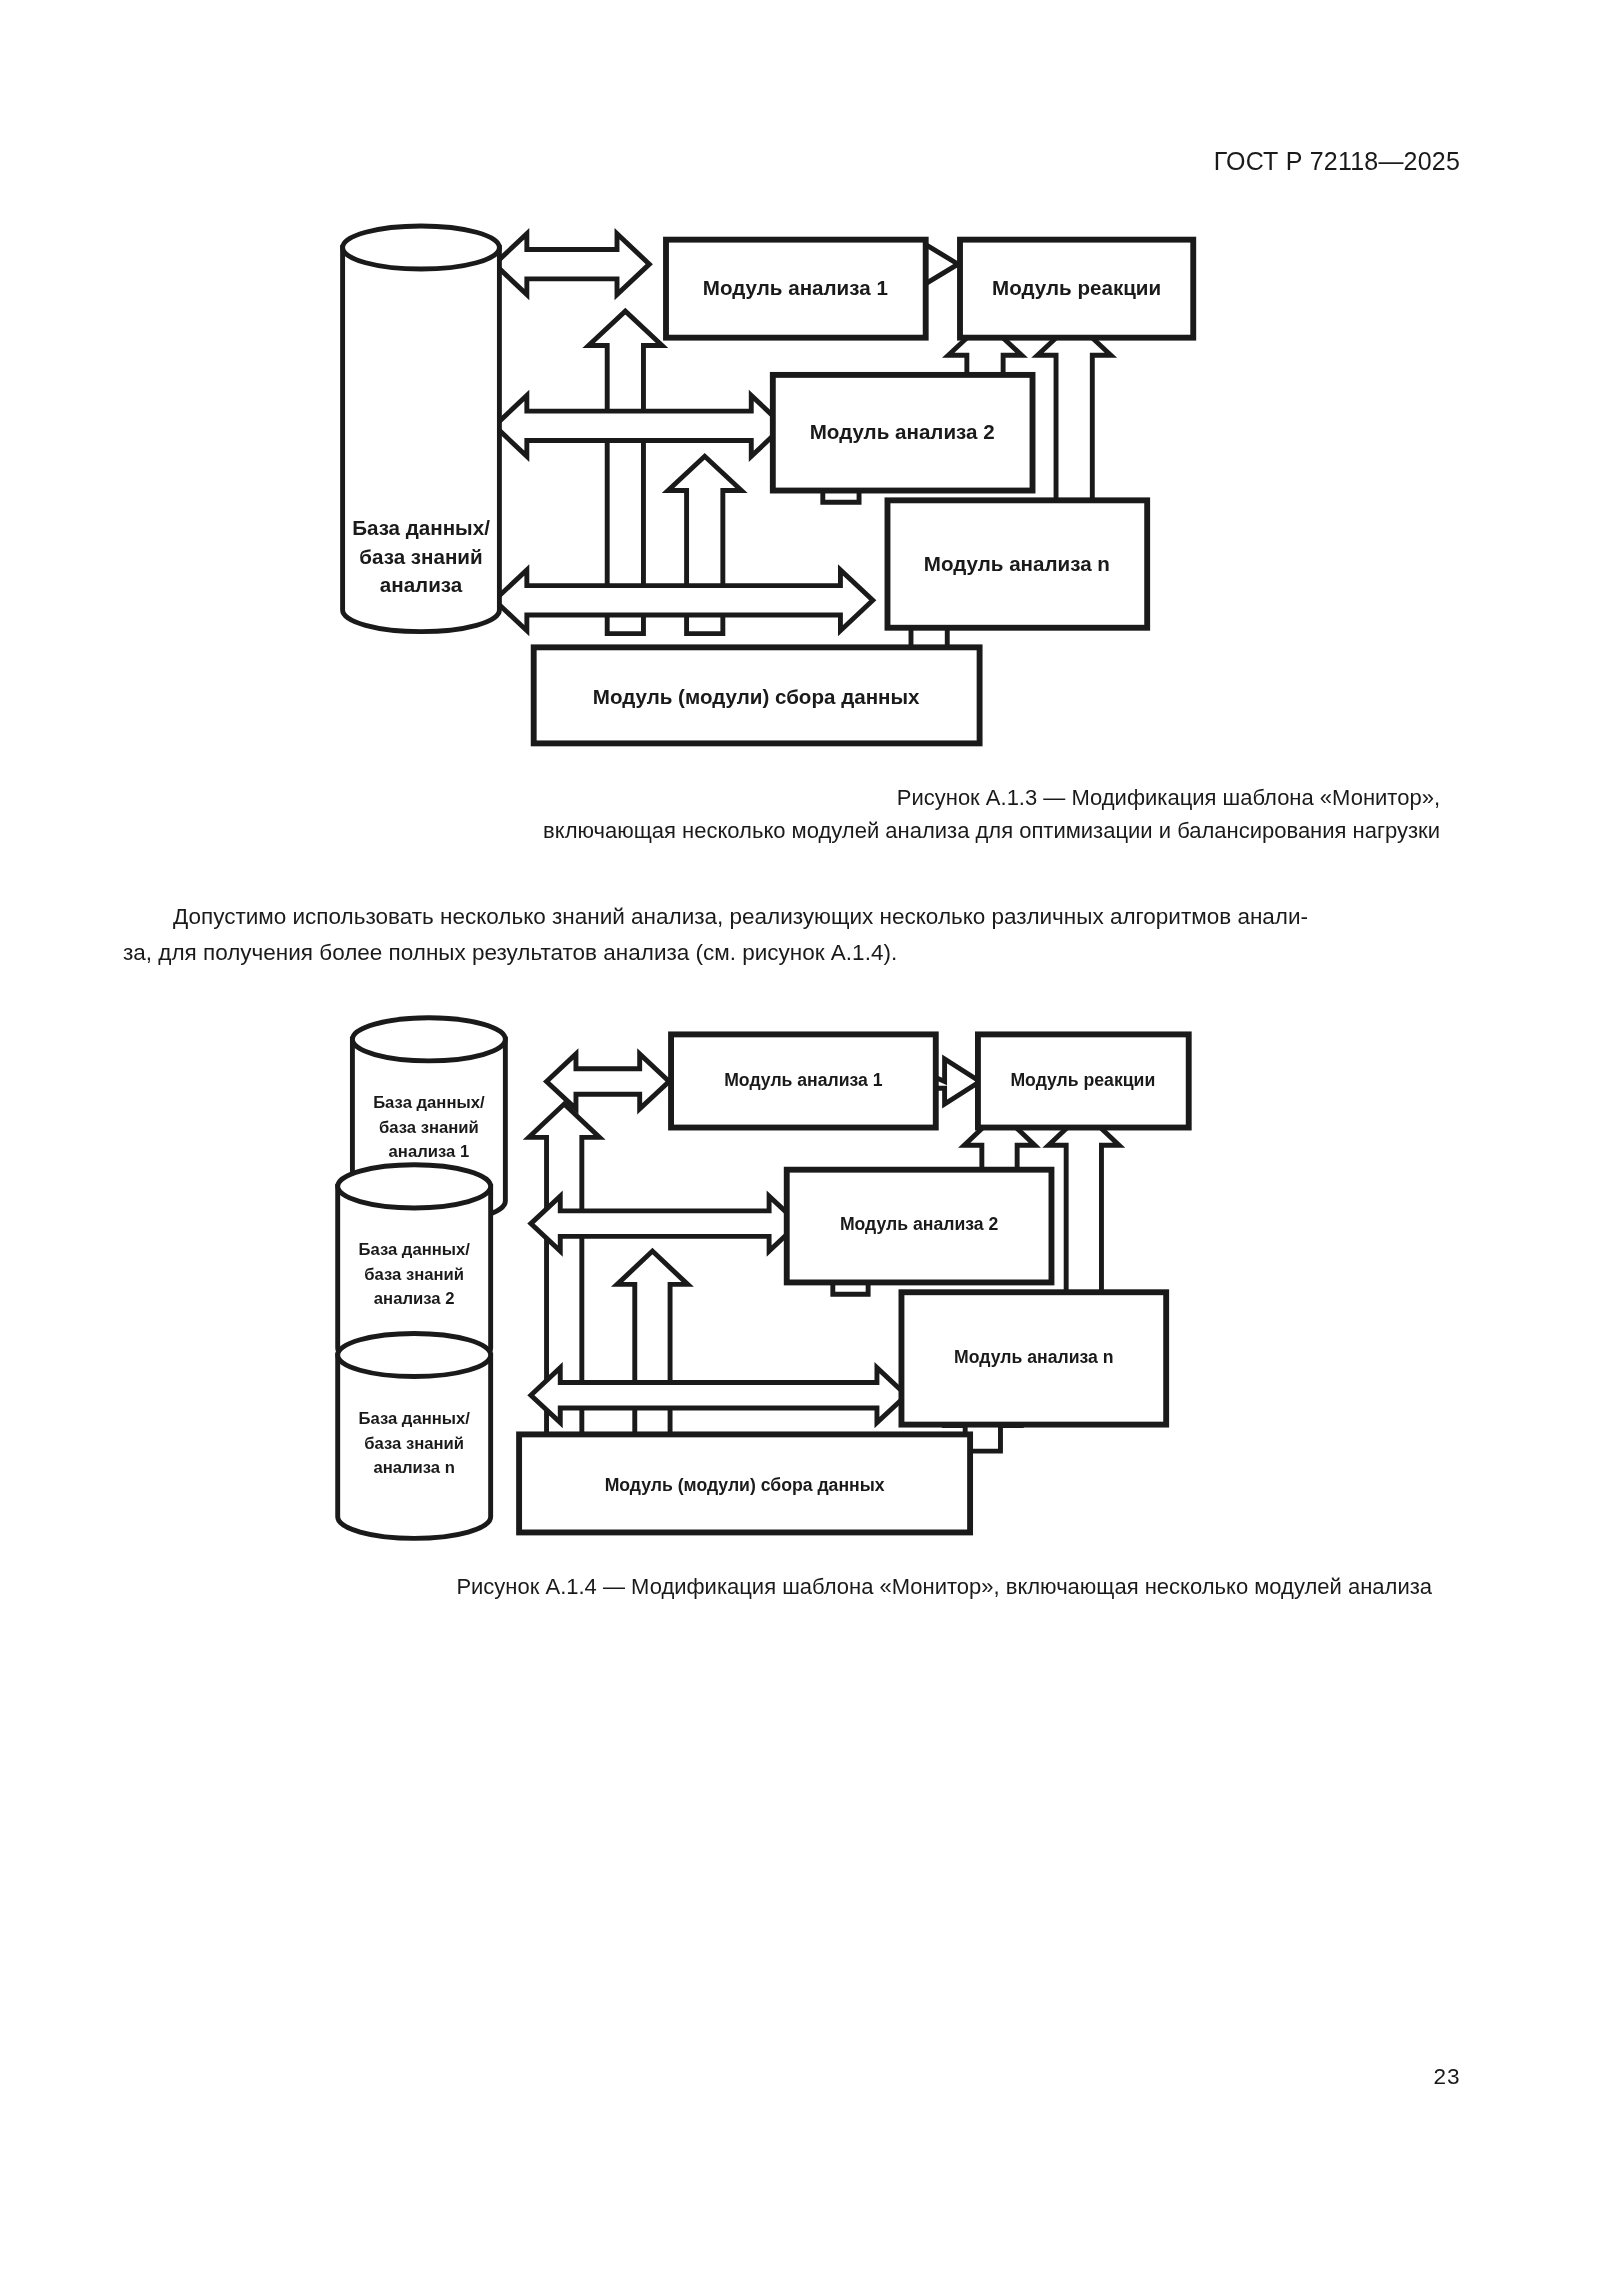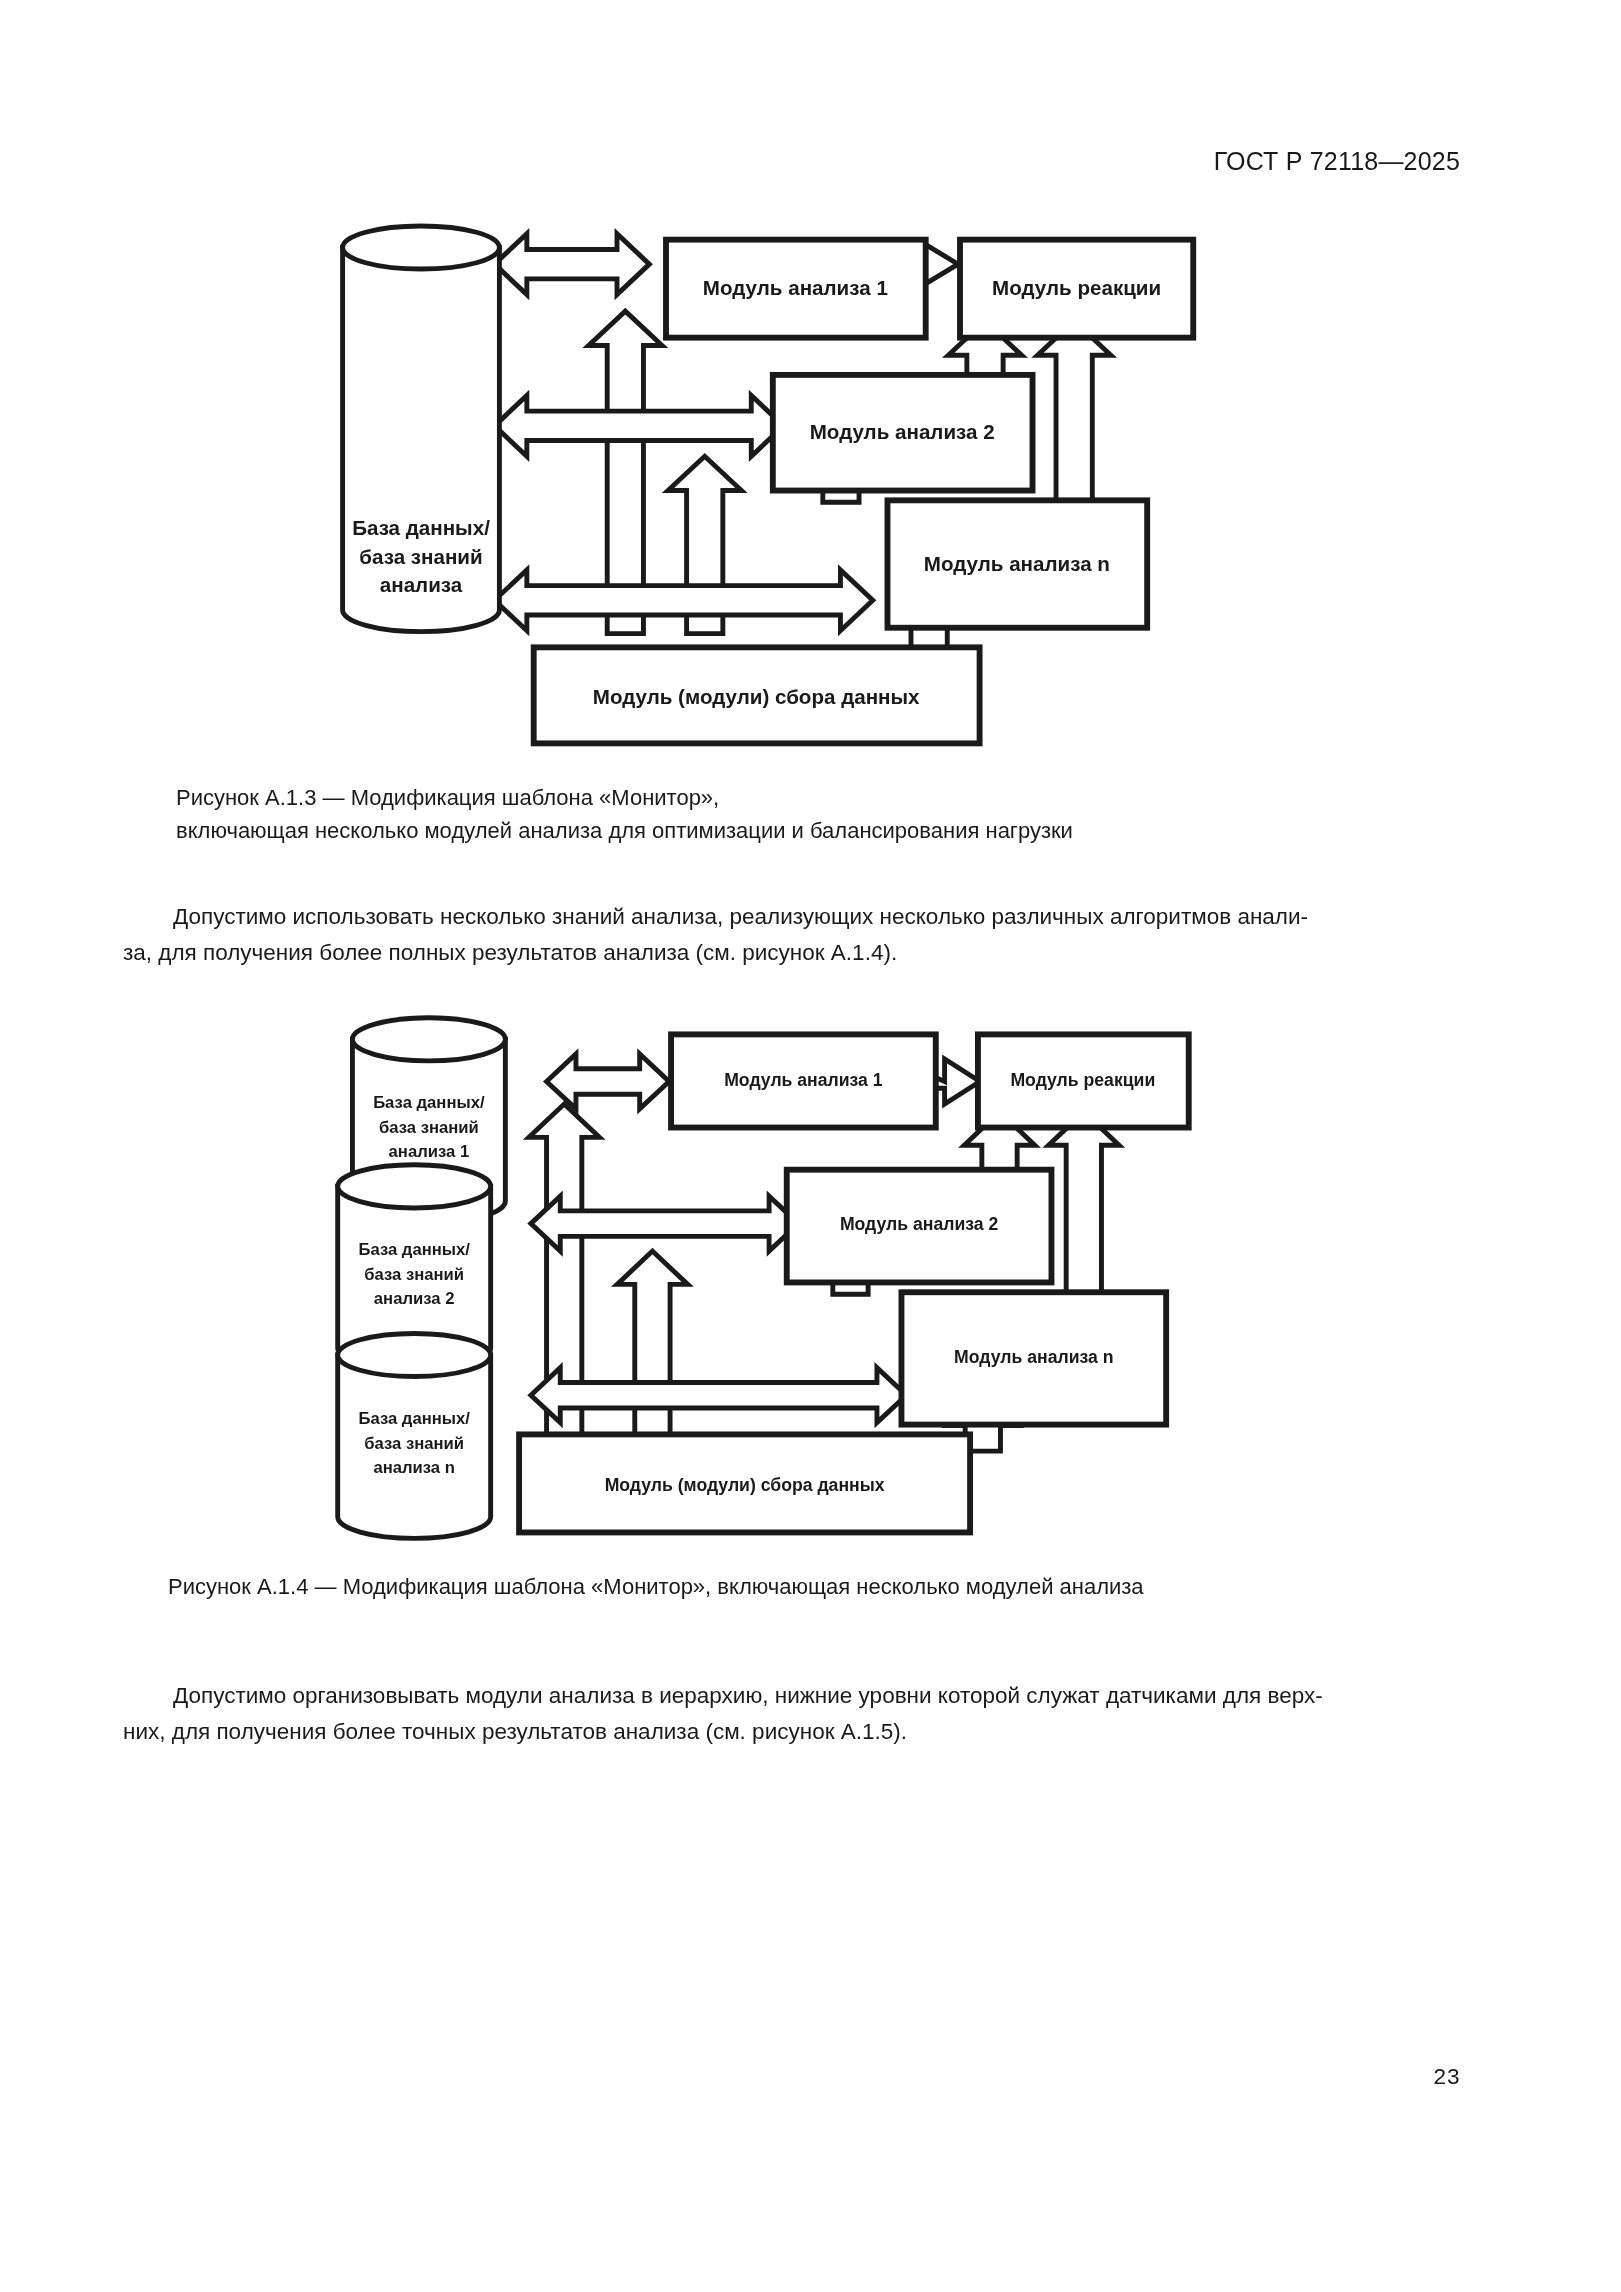--- a/index.html
+++ b/index.html
@@ -37,7 +37,7 @@
   
   .caption {
     position:absolute;
-    text-align:left;
+    text-align:right;
     font-size:22px;
     line-height:33px;
     color:#1a1a1a;

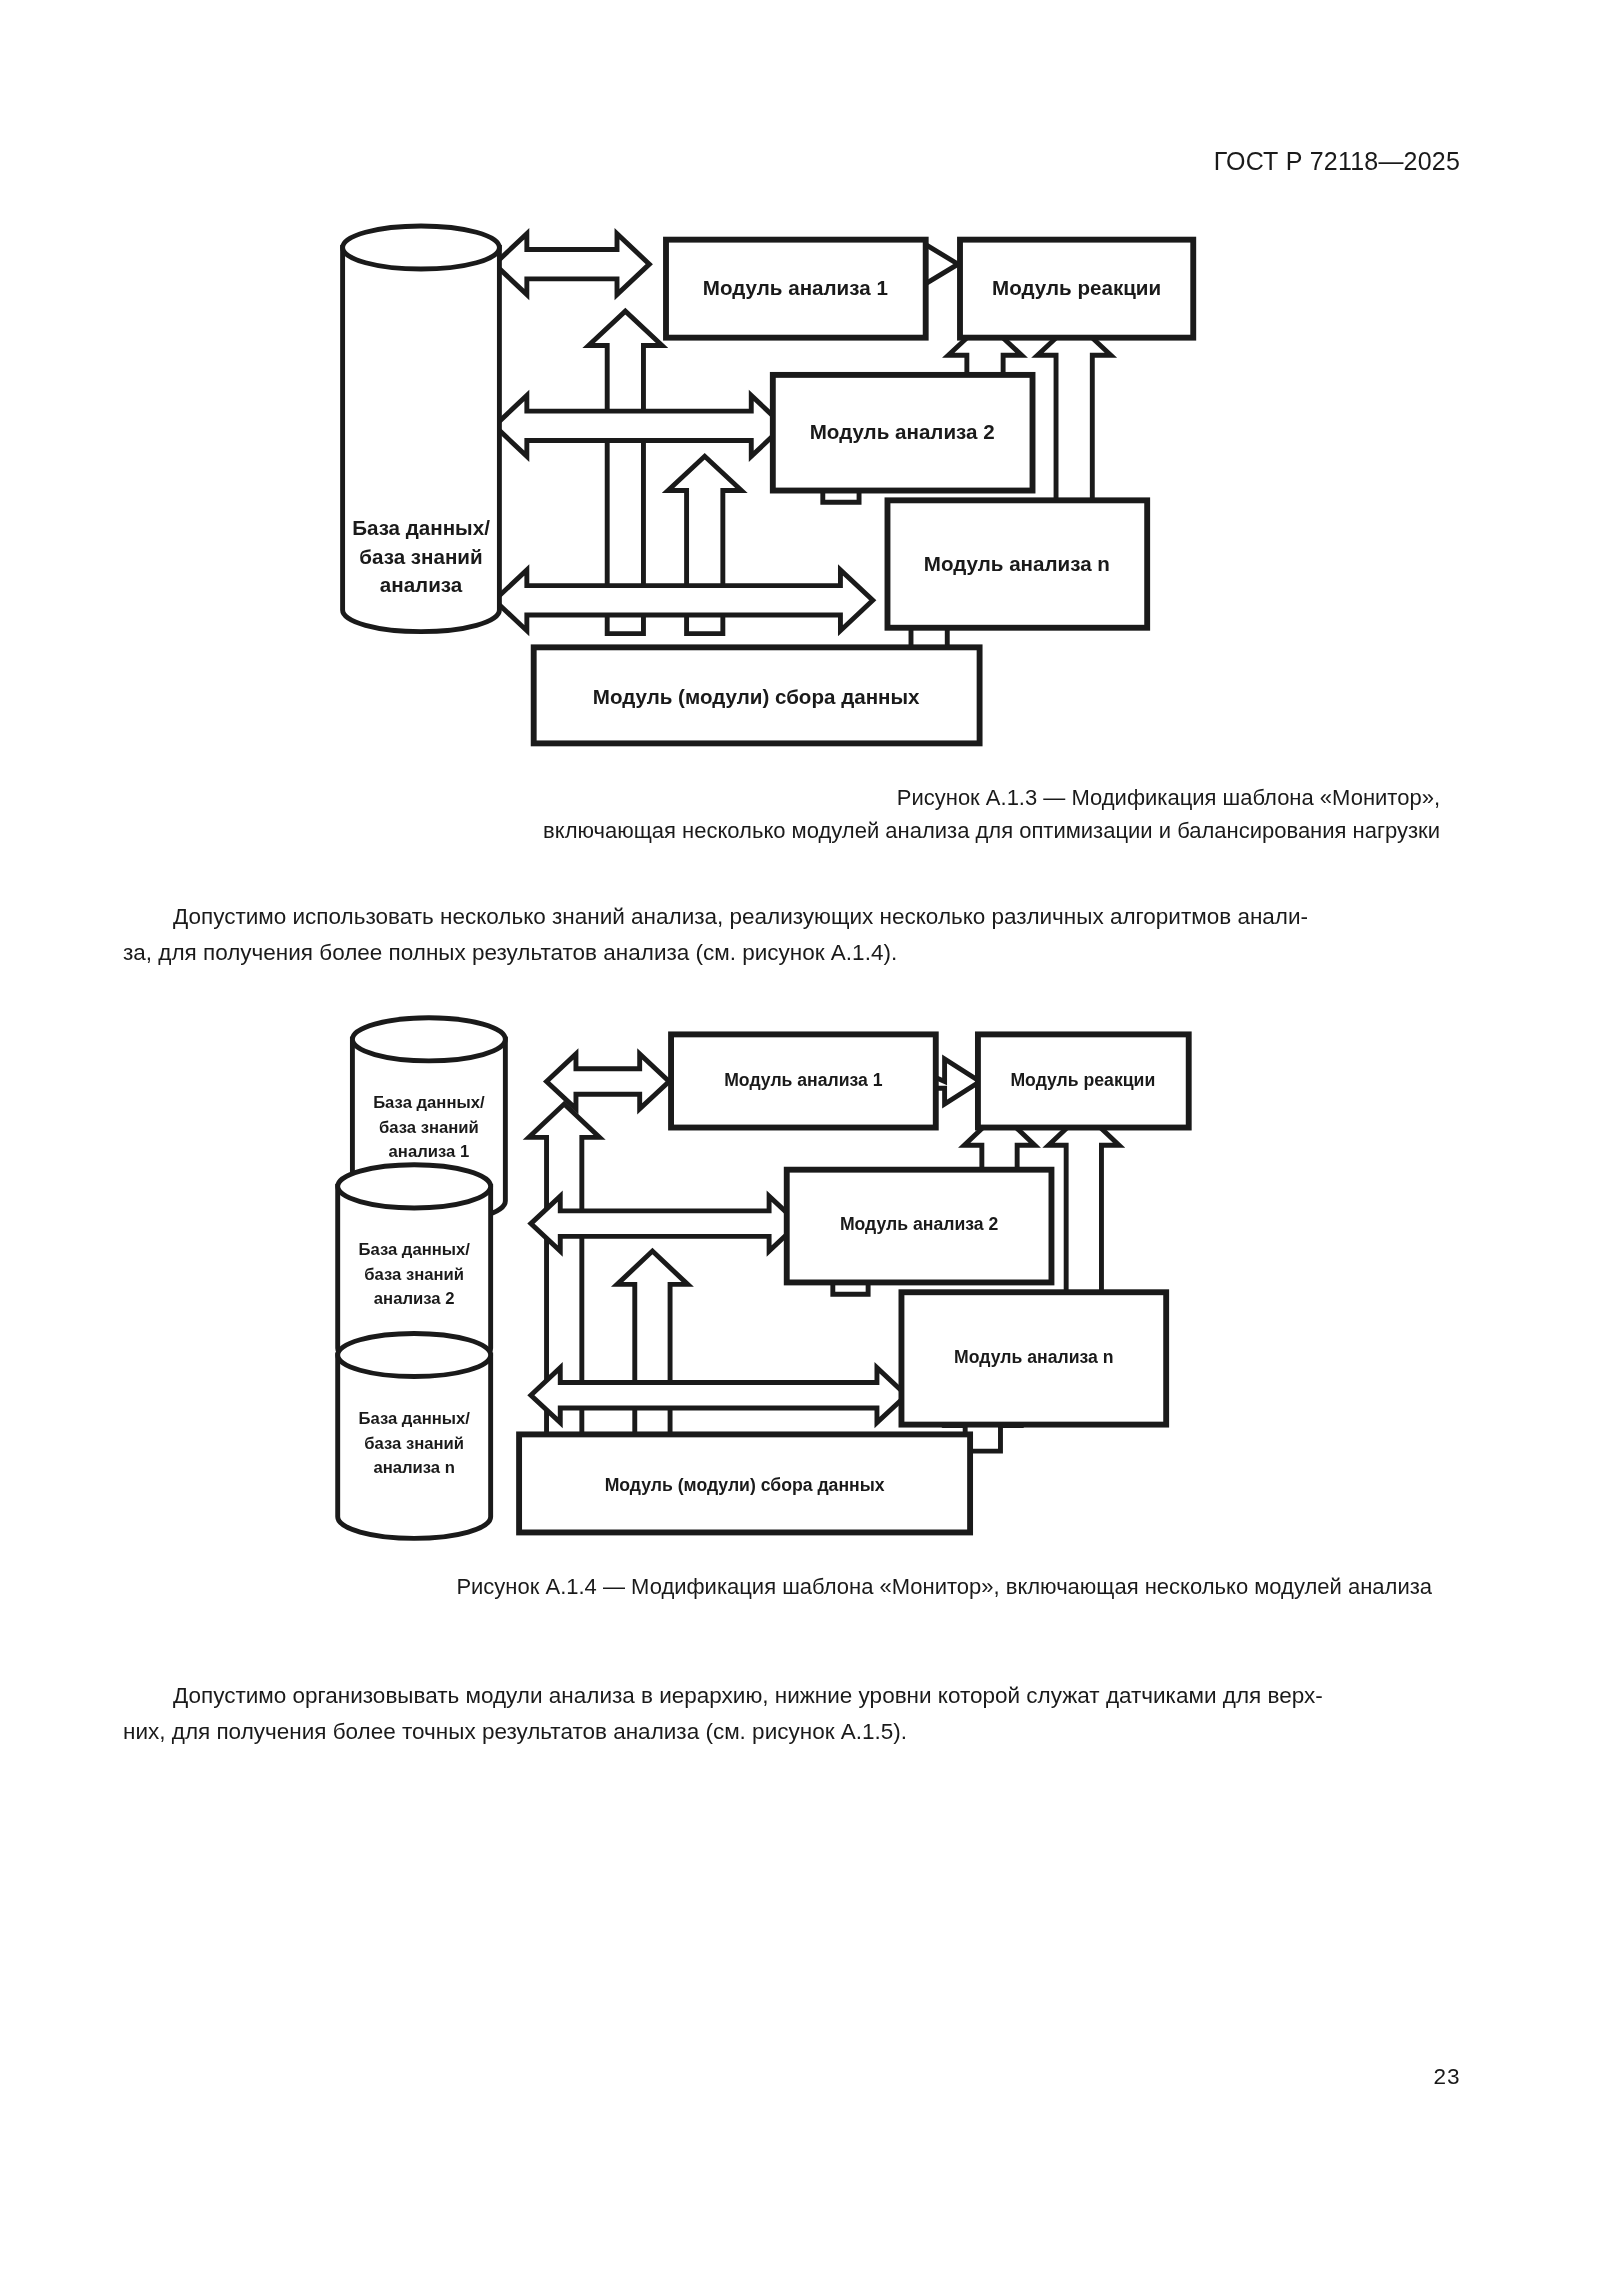--- a/index.html
+++ b/index.html
@@ -259,10 +259,6 @@
     <span>Рисунок А.1.4 — Модификация шаблона «Монитор», включающая несколько модулей анализа</span>
   </div>
 
-  <div class="para" id="para-2">
-    <span class="l1">        Допустимо организовывать модули анализа в иерархию, нижние уровни которой служат датчиками для верх-</span>
-    <span>них, для получения более точных результатов анализа (см. рисунок А.1.5).</span>
-  </div>
 
   <div class="pagenum">23</div>
 

